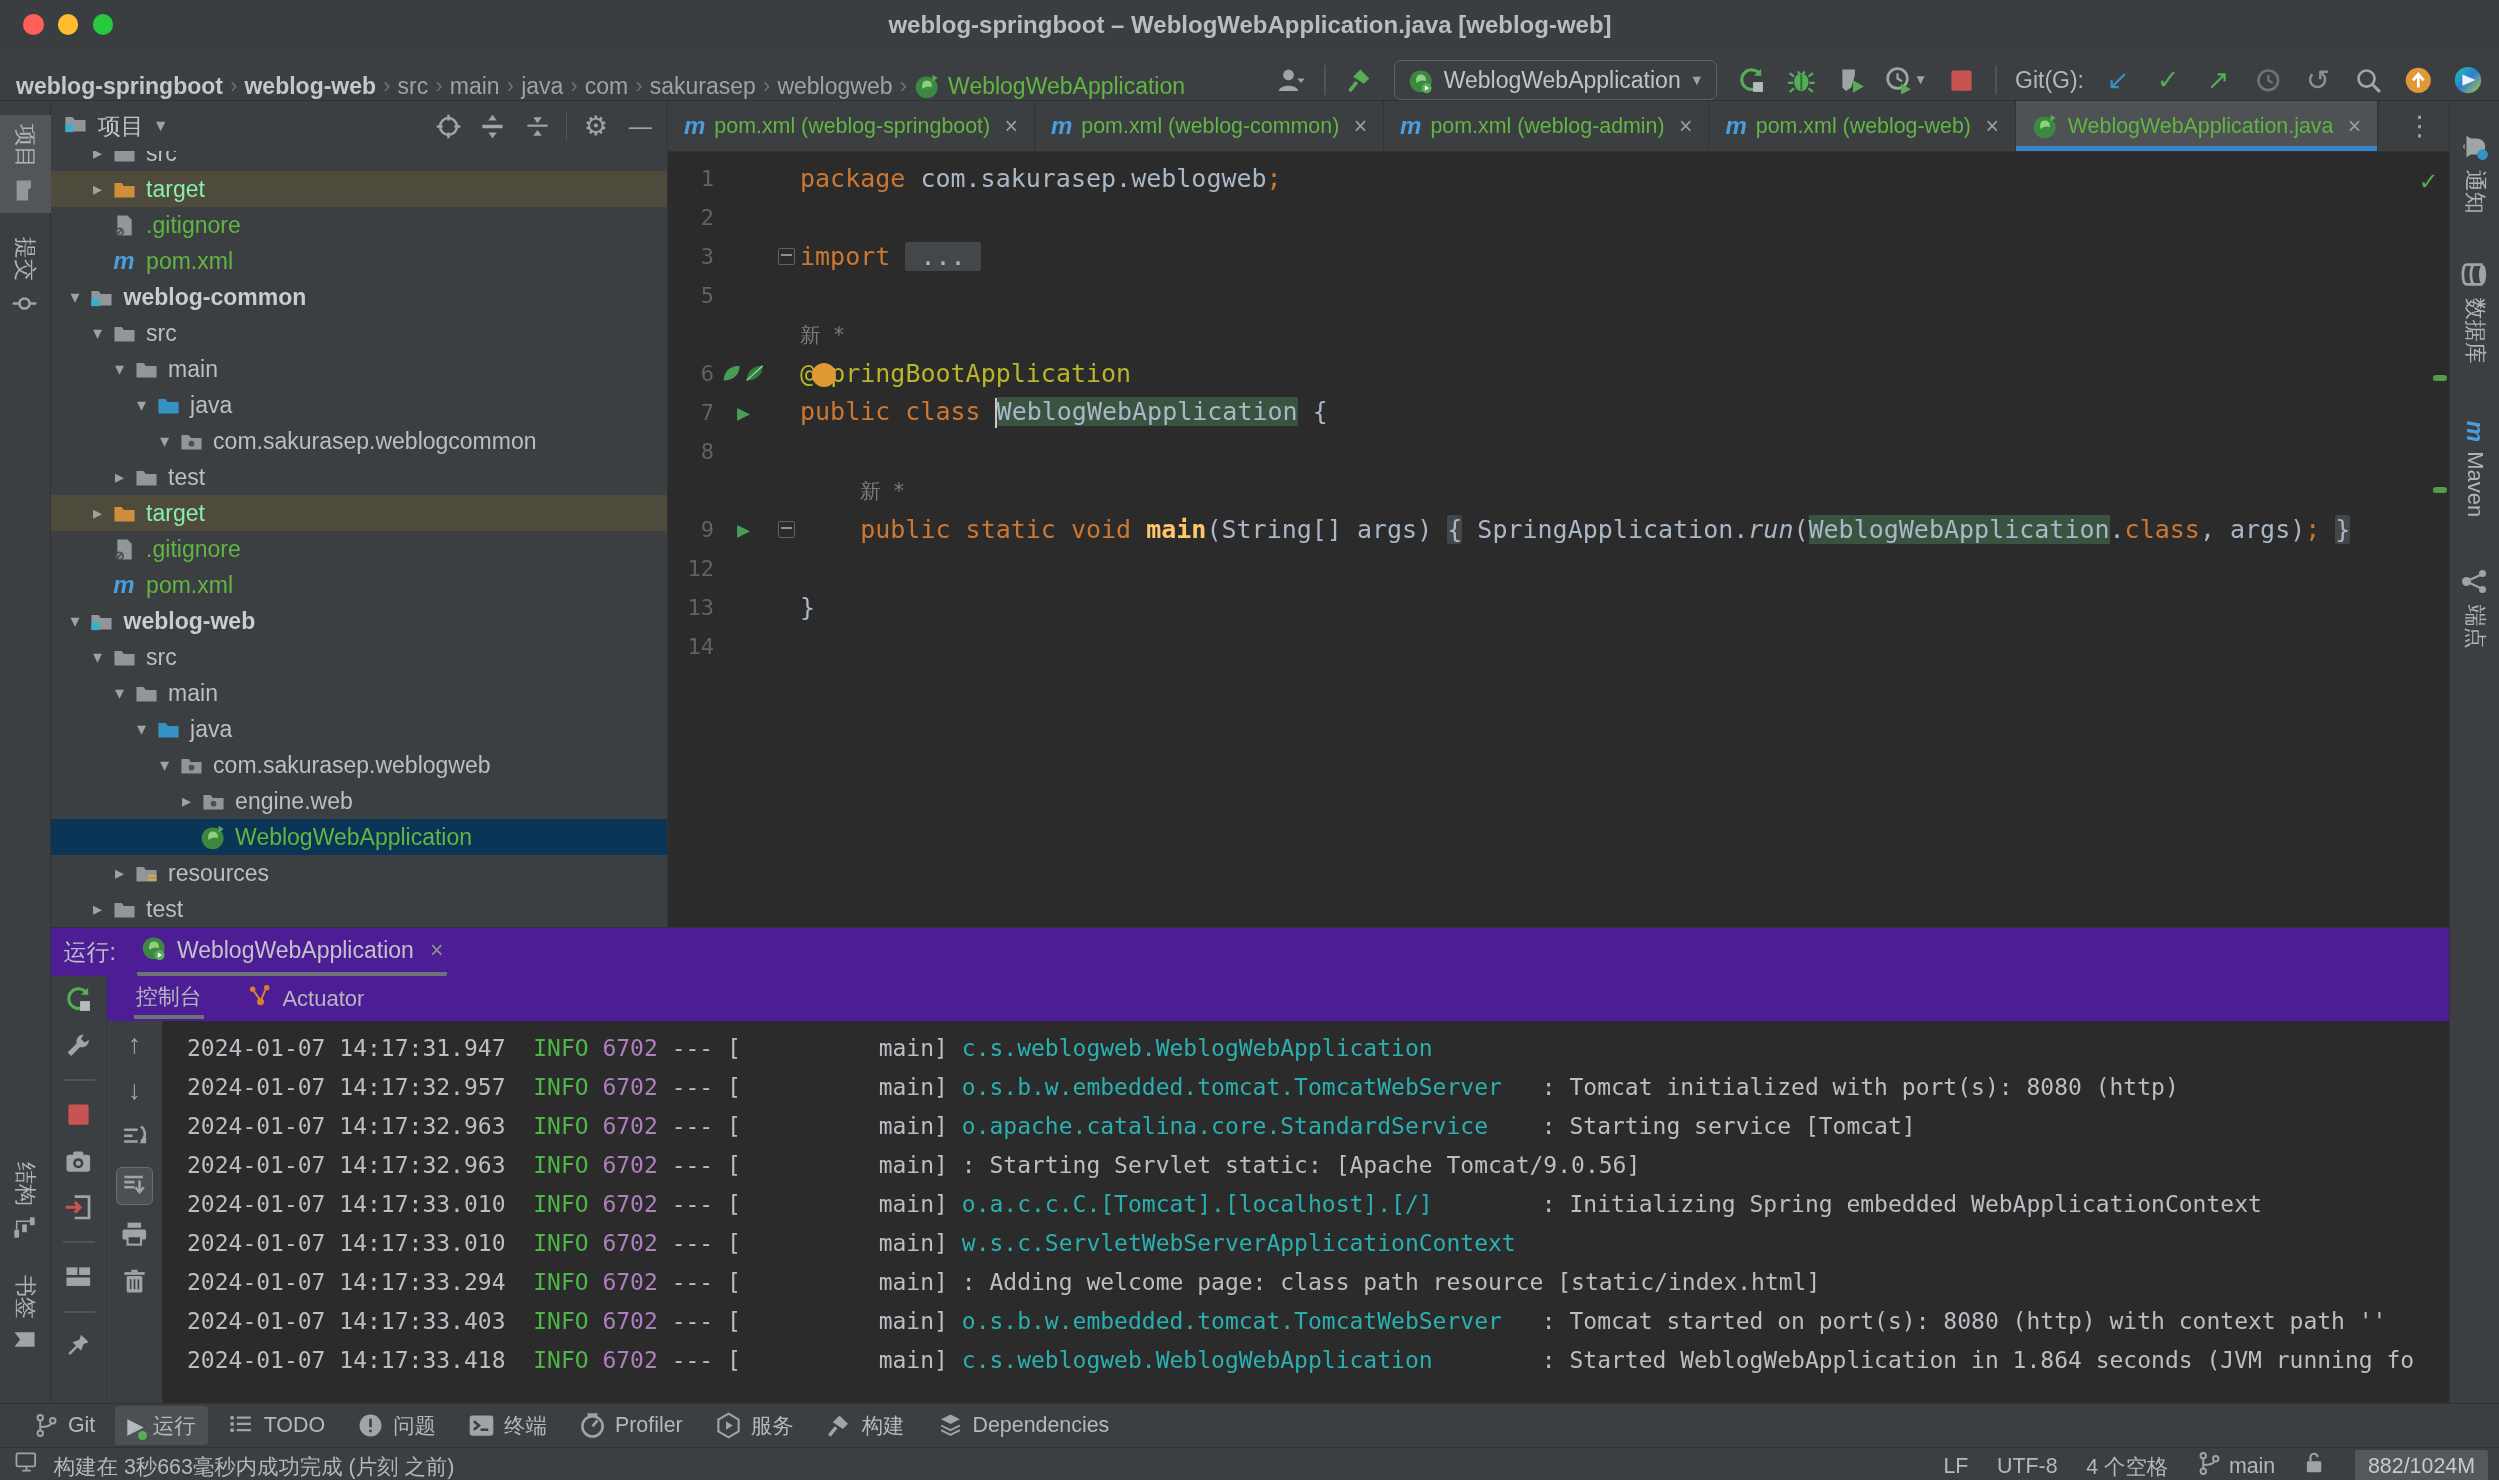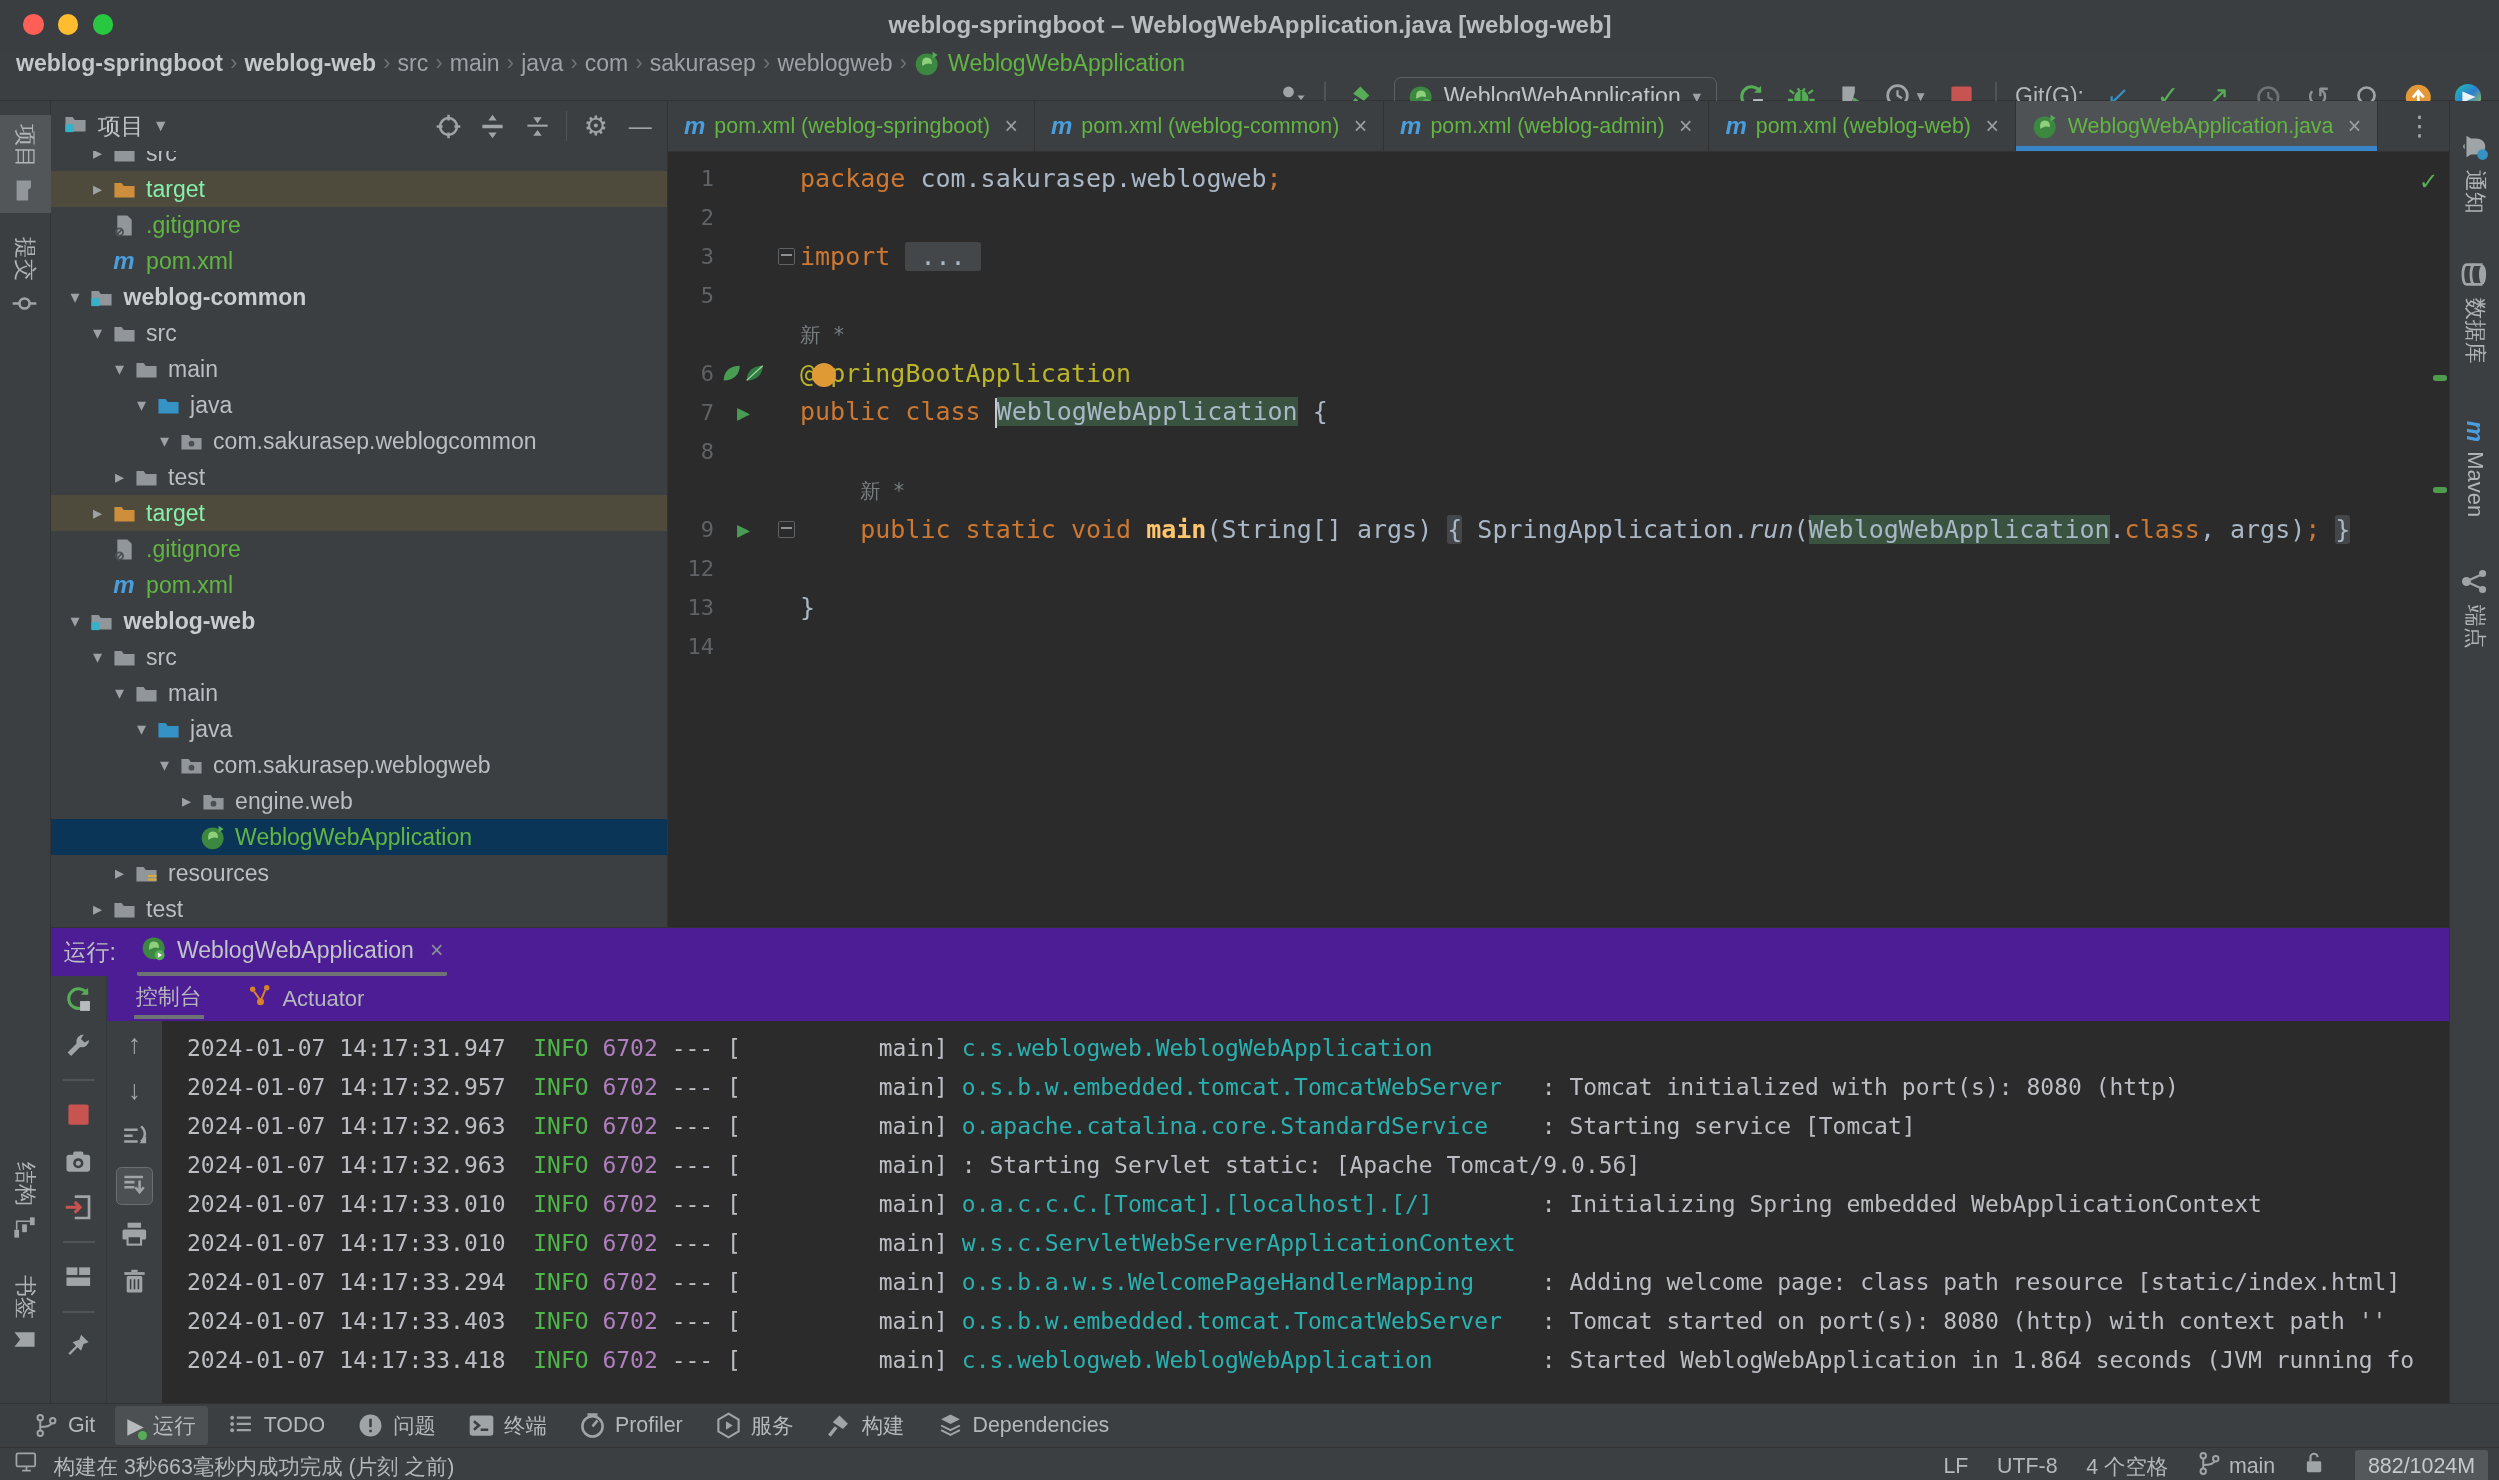--- a/index.html
+++ b/index.html
@@ -13,7 +13,7 @@
   .light{width:20.5px;height:20.5px;border-radius:50%;}
   .title{width:100%;text-align:center;font-size:24px;font-weight:bold;color:#b9bdc0;}
   
-  .navbar{height:50px;display:flex;align-items:flex-start;padding:0 16px;border-bottom:1.8px solid #323232;background:#3c3f41;flex-direction:column;}
+  .navbar{height:50px;display:flex;align-items:flex-end;padding:0 16px;border-bottom:1.8px solid #323232;background:#3c3f41;}
   .crumbs{display:flex;align-items:center;gap:3.6px;font-size:23px;color:#9da2a6;white-space:nowrap;}
   .crumb.bold{font-weight:bold;color:#c4c8cb;}
   .crumb-sep{color:#6d7376;font-size:21.4px;padding:0 3.6px;}

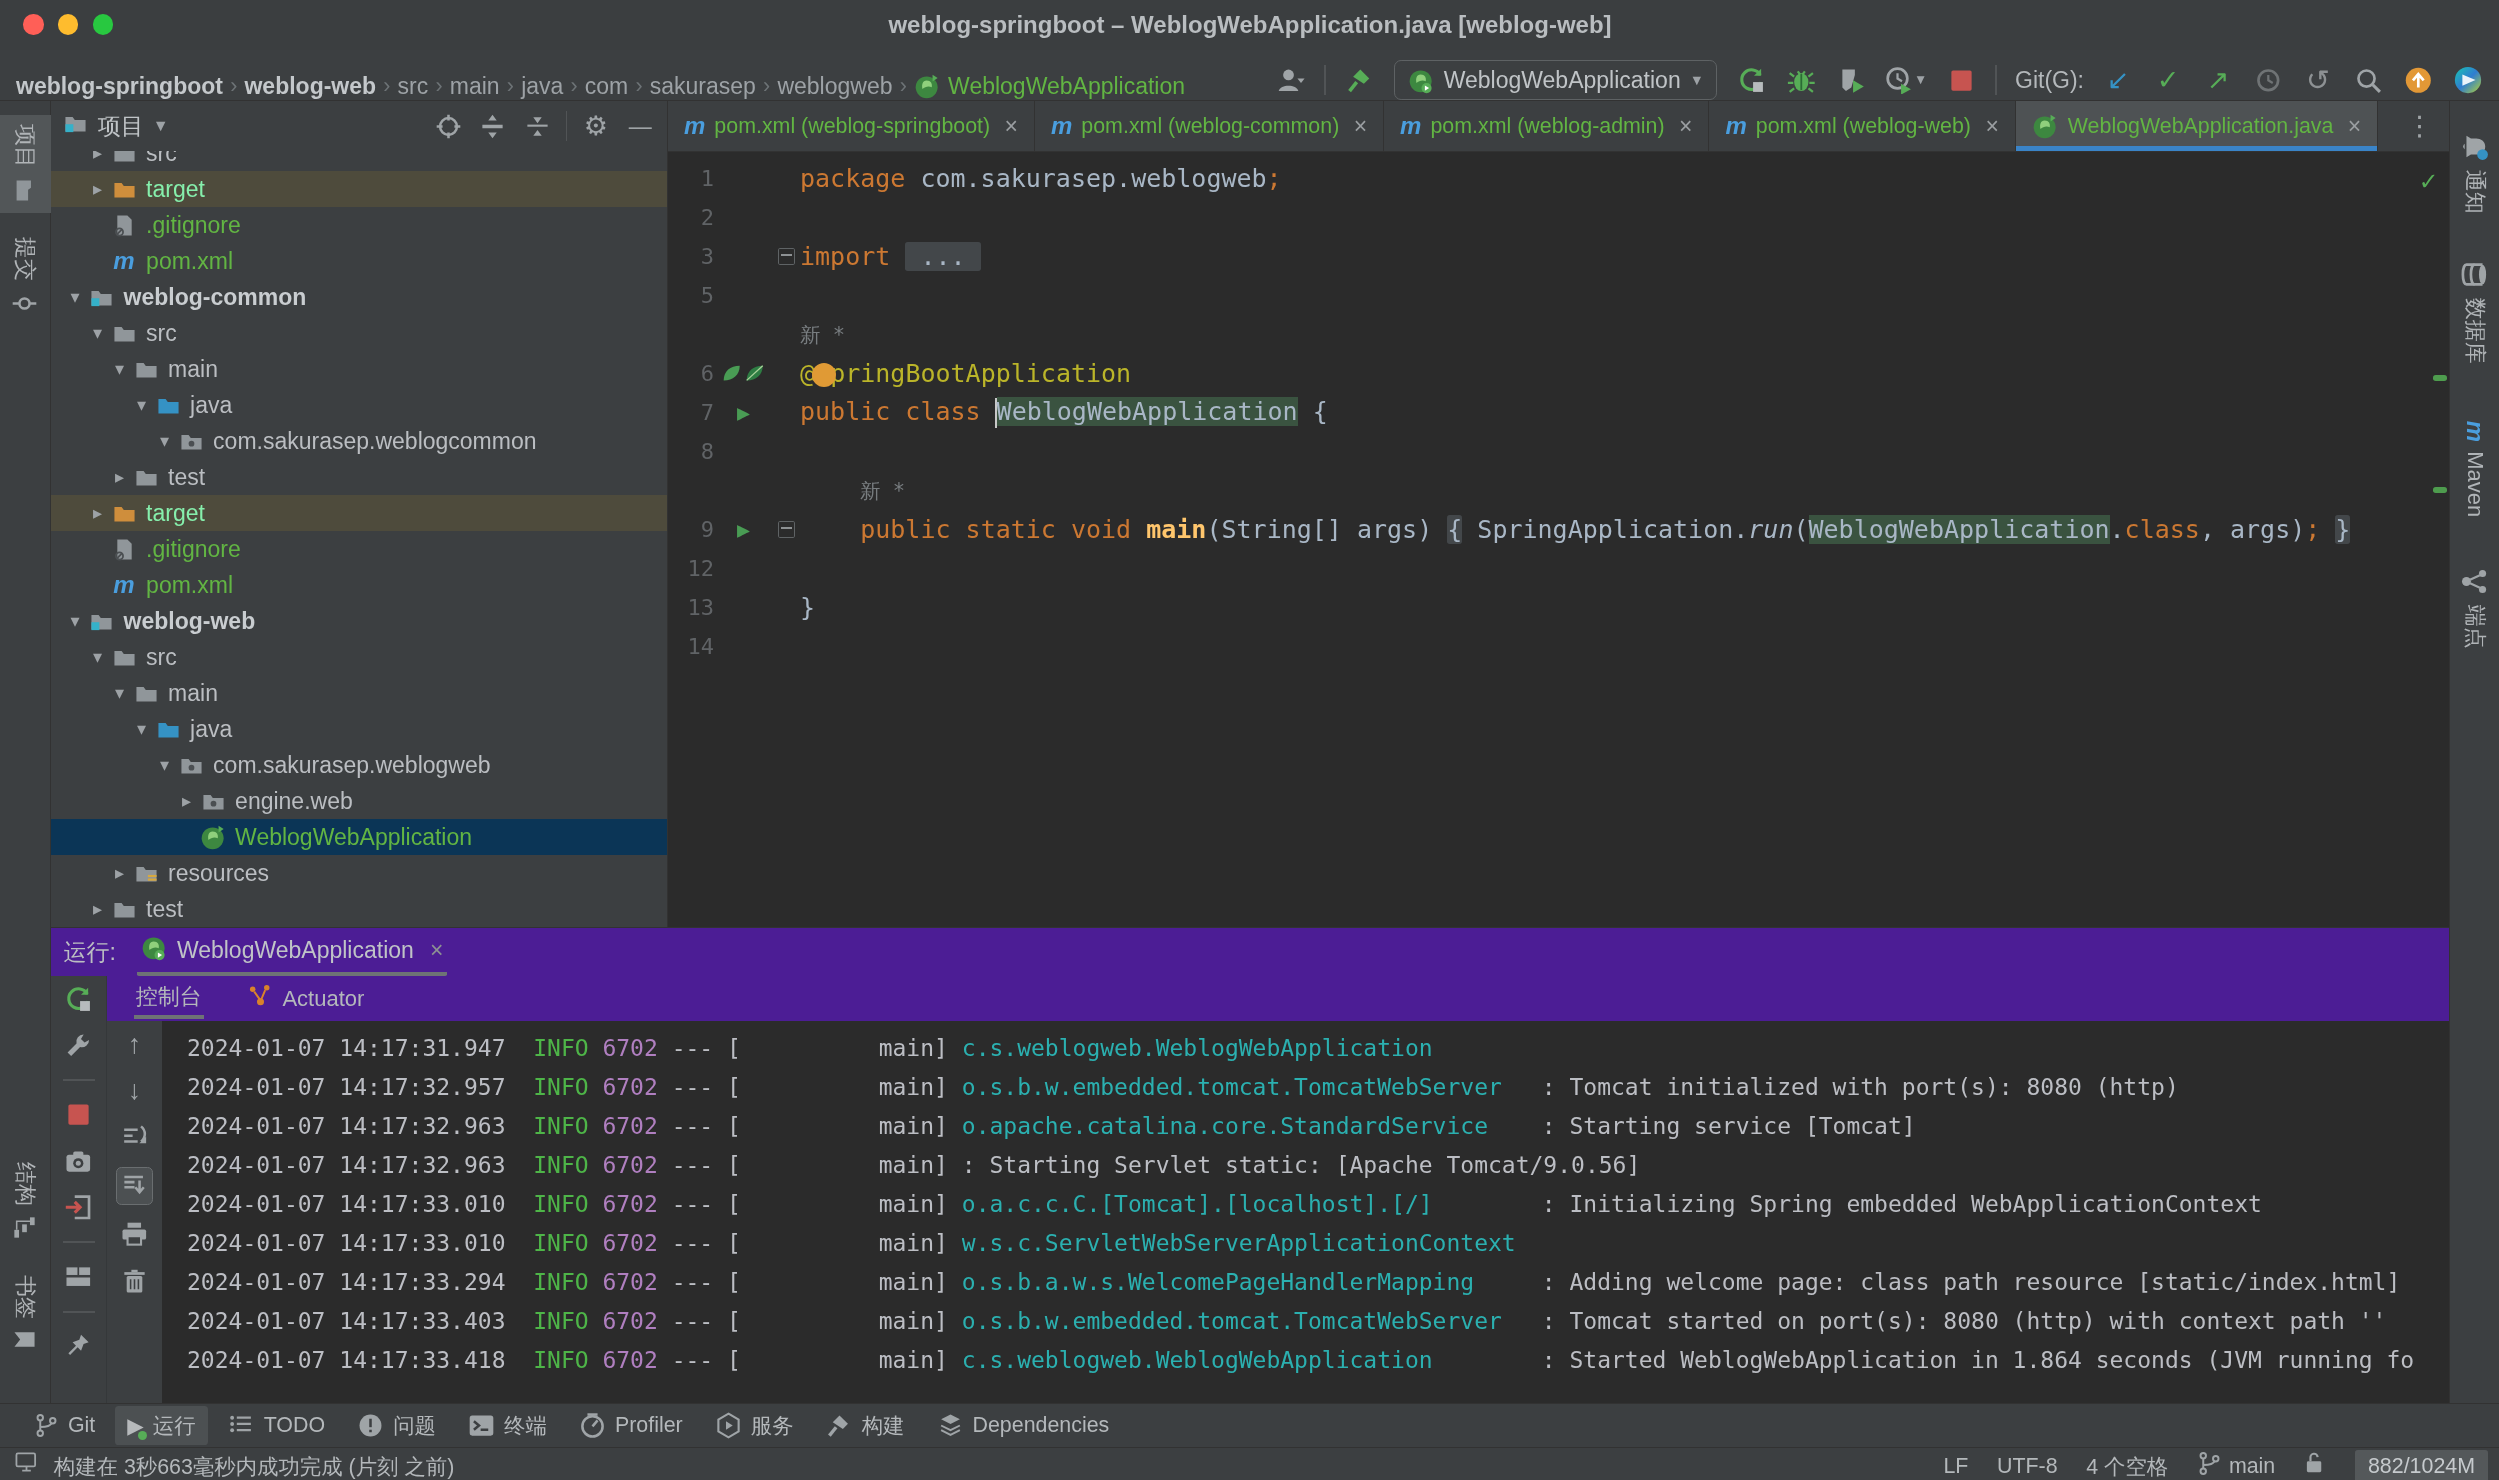--- a/index.html
+++ b/index.html
@@ -940,7 +940,7 @@
                   <div class="lrow"><span>2024-01-07 14:17:32.963  </span><span class="l-lvl">INFO</span><span class="l-pid"> 6702</span><span> --- [</span><span class="l-thread">main]</span><span> </span><span>: Starting Servlet static: [Apache Tomcat/9.0.56]</span></div>
                   <div class="lrow"><span>2024-01-07 14:17:33.010  </span><span class="l-lvl">INFO</span><span class="l-pid"> 6702</span><span> --- [</span><span class="l-thread">main]</span><span> </span><span class="l-logger">o.a.c.c.C.[Tomcat].[localhost].[/]</span><span>: Initializing Spring embedded WebApplicationContext</span></div>
                   <div class="lrow"><span>2024-01-07 14:17:33.010  </span><span class="l-lvl">INFO</span><span class="l-pid"> 6702</span><span> --- [</span><span class="l-thread">main]</span><span> </span><span class="l-logger">w.s.c.ServletWebServerApplicationContext</span></div>
-                  <div class="lrow"><span>2024-01-07 14:17:33.294  </span><span class="l-lvl">INFO</span><span class="l-pid"> 6702</span><span> --- [</span><span class="l-thread">main]</span><span> </span><span class="l-logger">o.s.b.a.w.s.WelcomePageHandlerMapping</span><span>: Adding welcome page: class path resource [static/index.html]</span></div>
+                  <div class="lrow"><span>2024-01-07 14:17:33.294  </span><span class="l-lvl">INFO</span><span class="l-pid"> 6702</span><span> --- [</span><span class="l-thread">main]</span><span> </span><span>: Adding welcome page: class path resource [static/index.html]</span></div>
                   <div class="lrow"><span>2024-01-07 14:17:33.403  </span><span class="l-lvl">INFO</span><span class="l-pid"> 6702</span><span> --- [</span><span class="l-thread">main]</span><span> </span><span class="l-logger">o.s.b.w.embedded.tomcat.TomcatWebServer</span><span>: Tomcat started on port(s): 8080 (http) with context path ''</span></div>
                   <div class="lrow"><span>2024-01-07 14:17:33.418  </span><span class="l-lvl">INFO</span><span class="l-pid"> 6702</span><span> --- [</span><span class="l-thread">main]</span><span> </span><span class="l-logger">c.s.weblogweb.WeblogWebApplication</span><span>: Started WeblogWebApplication in 1.864 seconds (JVM running fo</span></div>
                 </div>

